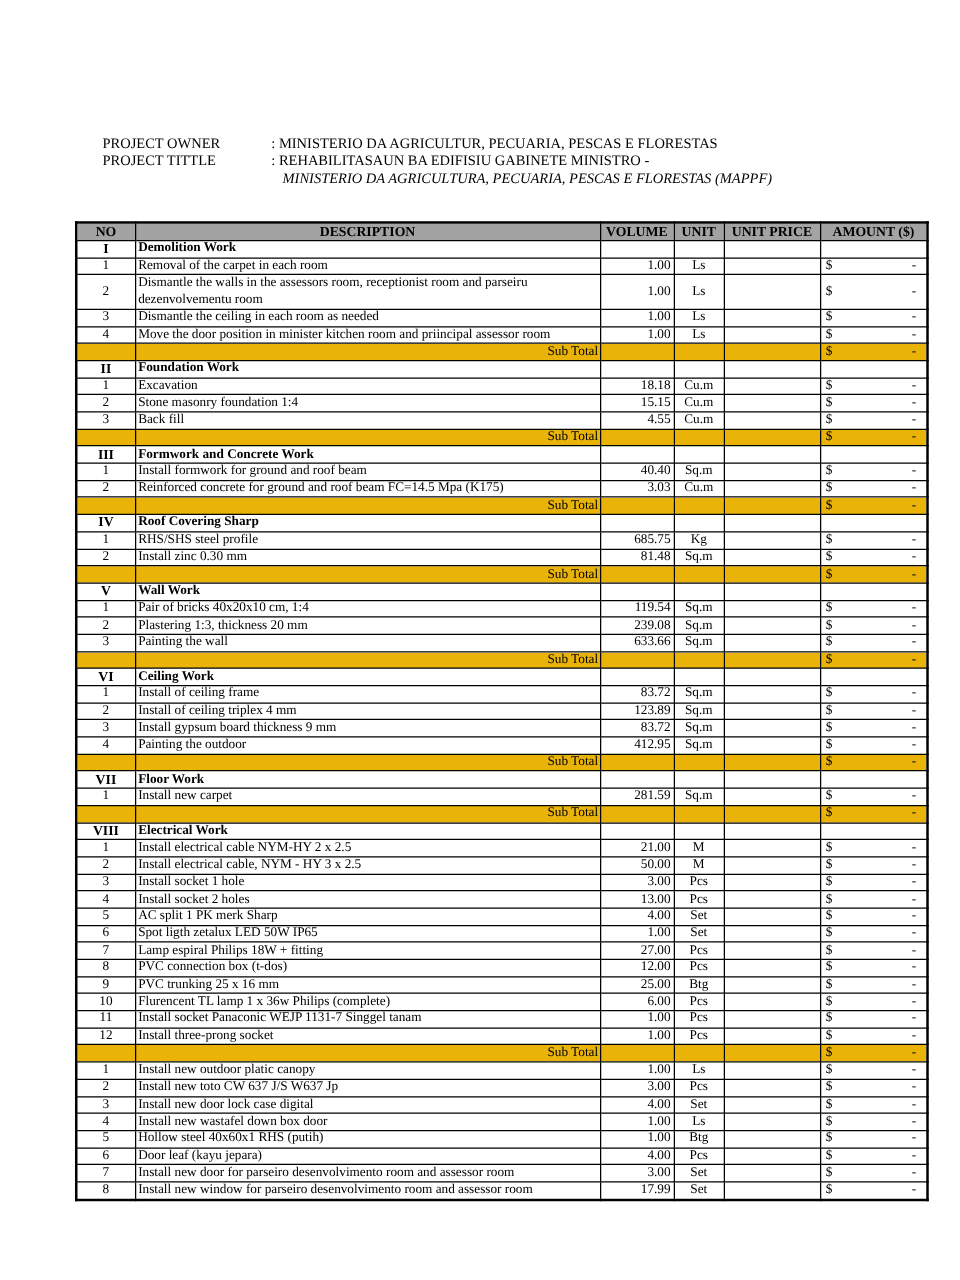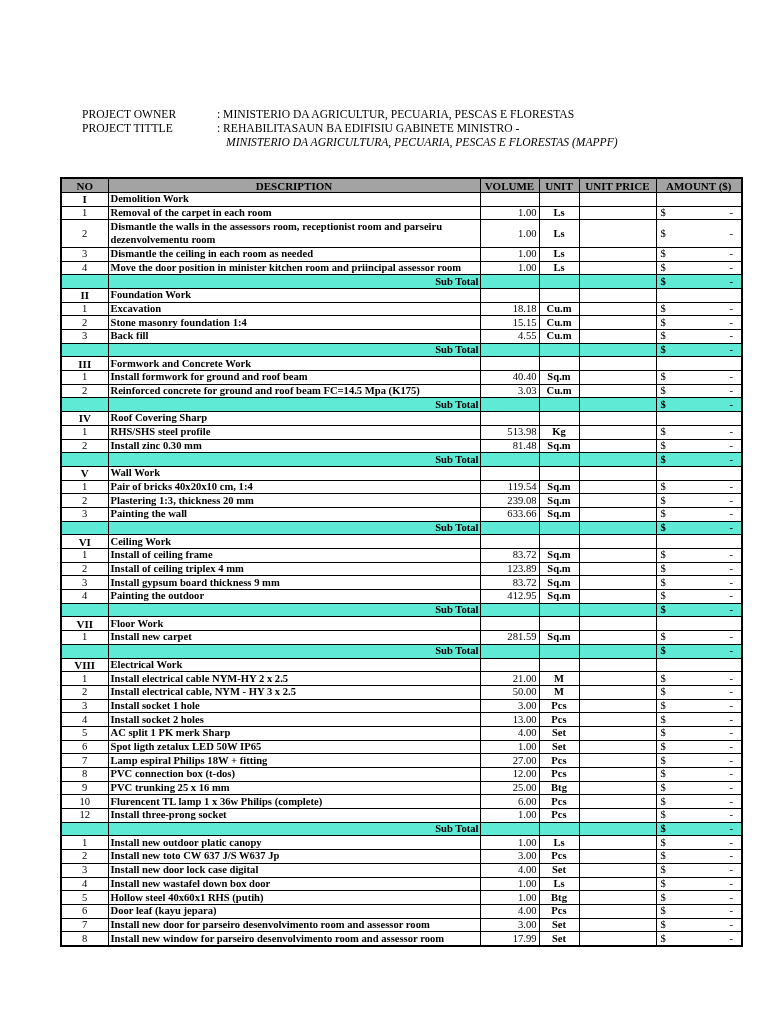--- a/index.html
+++ b/index.html
@@ -21,7 +21,7 @@
   td.no { text-align: center; }
   td.vol { text-align: right; padding-right: 4px; }
   td.unit { text-align: center; font-weight: bold; }
-  td.desc { padding-left: 2px; font-weight: bold; }
+  td.desc { padding-left: 2px; }
   td.desc.wrap { white-space: normal; line-height: 12.5px; }
   tr.double td { height: 26.5px; }
   tr.section td { font-weight: bold; }

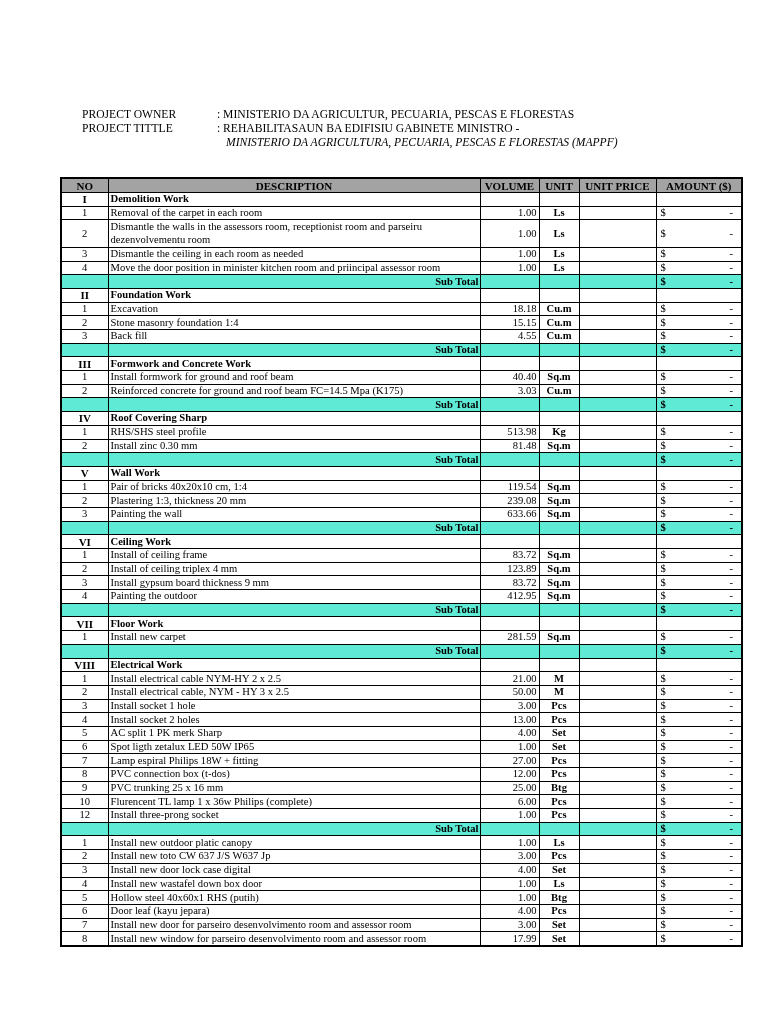--- a/index.html
+++ b/index.html
@@ -20,7 +20,7 @@
   col.c-unit { width: 40px; } col.c-price { width: 77px; } col.c-amt { width: 86px; }
   td.no { text-align: center; }
   td.vol { text-align: right; padding-right: 4px; }
-  td.unit { text-align: center; font-weight: bold; }
+  td.unit { text-align: center; }
   td.desc { padding-left: 2px; }
   td.desc.wrap { white-space: normal; line-height: 12.5px; }
   tr.double td { height: 26.5px; }

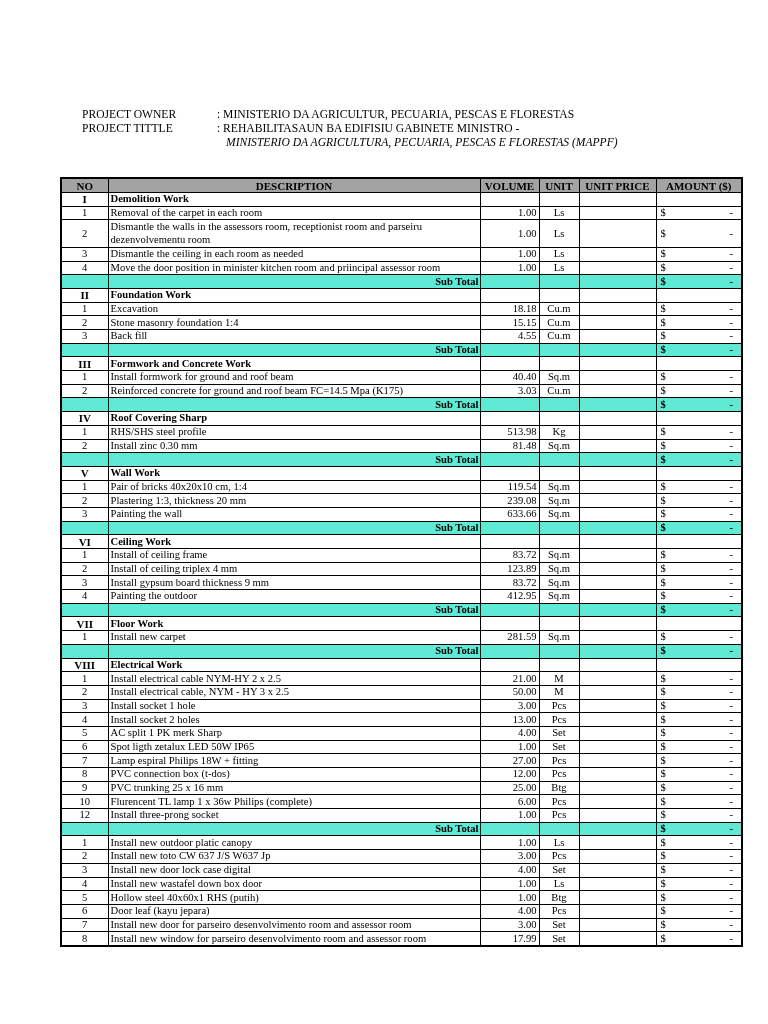--- a/index.html
+++ b/index.html
@@ -26,7 +26,7 @@
   tr.double td { height: 26.5px; }
   tr.section td { font-weight: bold; }
   tr.section td.no { font-size: 11px; }
-  tr.subtotal td { background: #5eead4; font-weight: bold; margin-top: 27px; }
+  tr.subtotal td { background: #eab308; font-weight: normal; margin-top: 27px; }
   tr.subtotal td.desc { text-align: right; padding-right: 1px; }
   .amt { display: flex; justify-content: space-between; padding: 0 6px 0 2px; }
 </style>

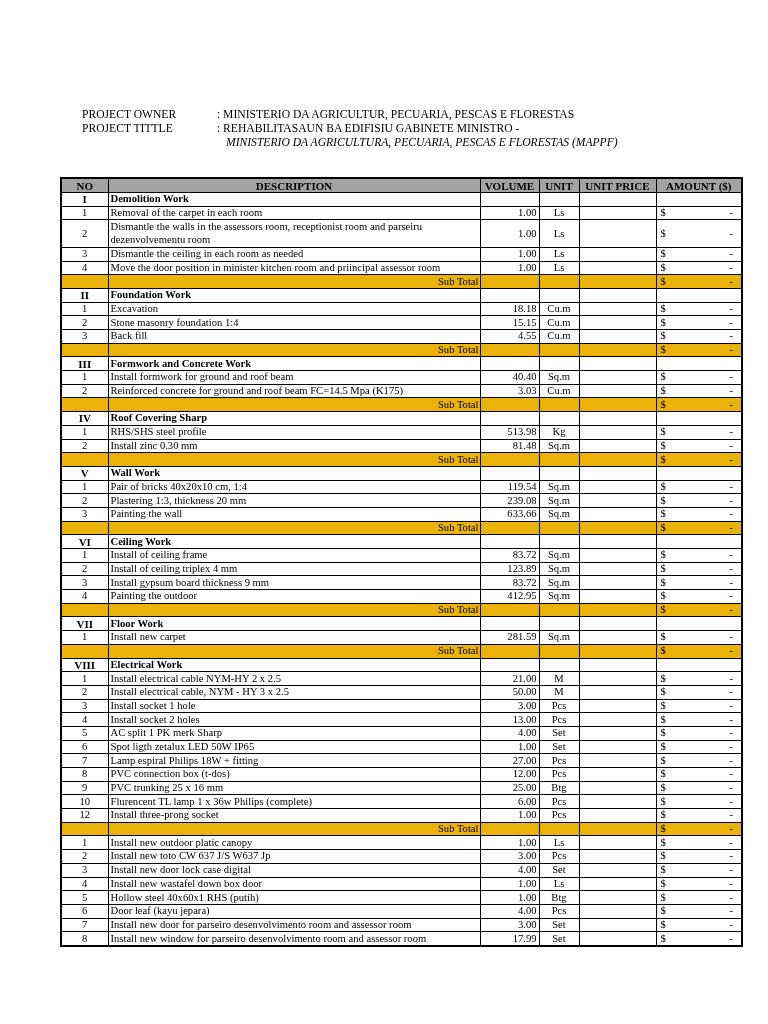--- a/index.html
+++ b/index.html
@@ -259,7 +259,7 @@
       <tr class="item">
         <td class="no">1</td>
         <td class="desc">RHS/SHS steel profile</td>
-        <td class="vol">513.98</td>
+        <td class="vol">685.75</td>
         <td class="unit">Kg</td>
         <td class="price"></td>
         <td class="amt-cell">

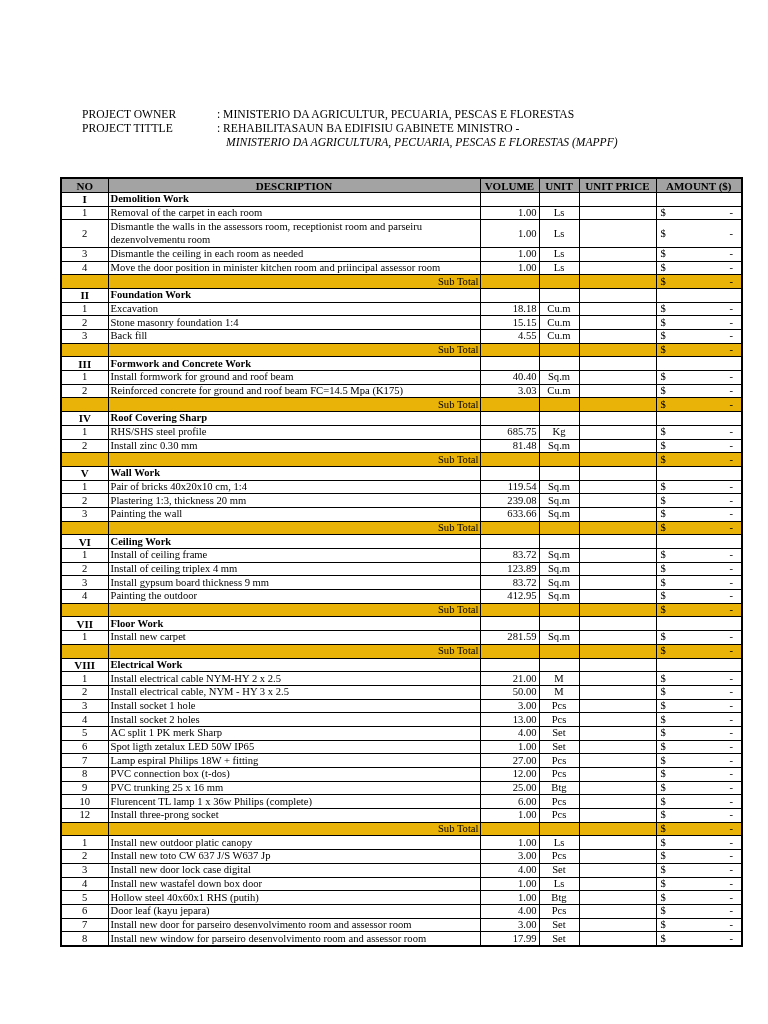--- a/index.html
+++ b/index.html
@@ -601,6 +601,19 @@
         </td>
       </tr>
       <tr class="item">
+        <td class="no">11</td>
+        <td class="desc">Install socket Panaconic WEJP 1131-7 Singgel tanam</td>
+        <td class="vol">1.00</td>
+        <td class="unit">Pcs</td>
+        <td class="price"></td>
+        <td class="amt-cell">
+          <div class="amt">
+            <span>$</span>
+            <span>-</span>
+          </div>
+        </td>
+      </tr>
+      <tr class="item">
         <td class="no">12</td>
         <td class="desc">Install three-prong socket</td>
         <td class="vol">1.00</td>

